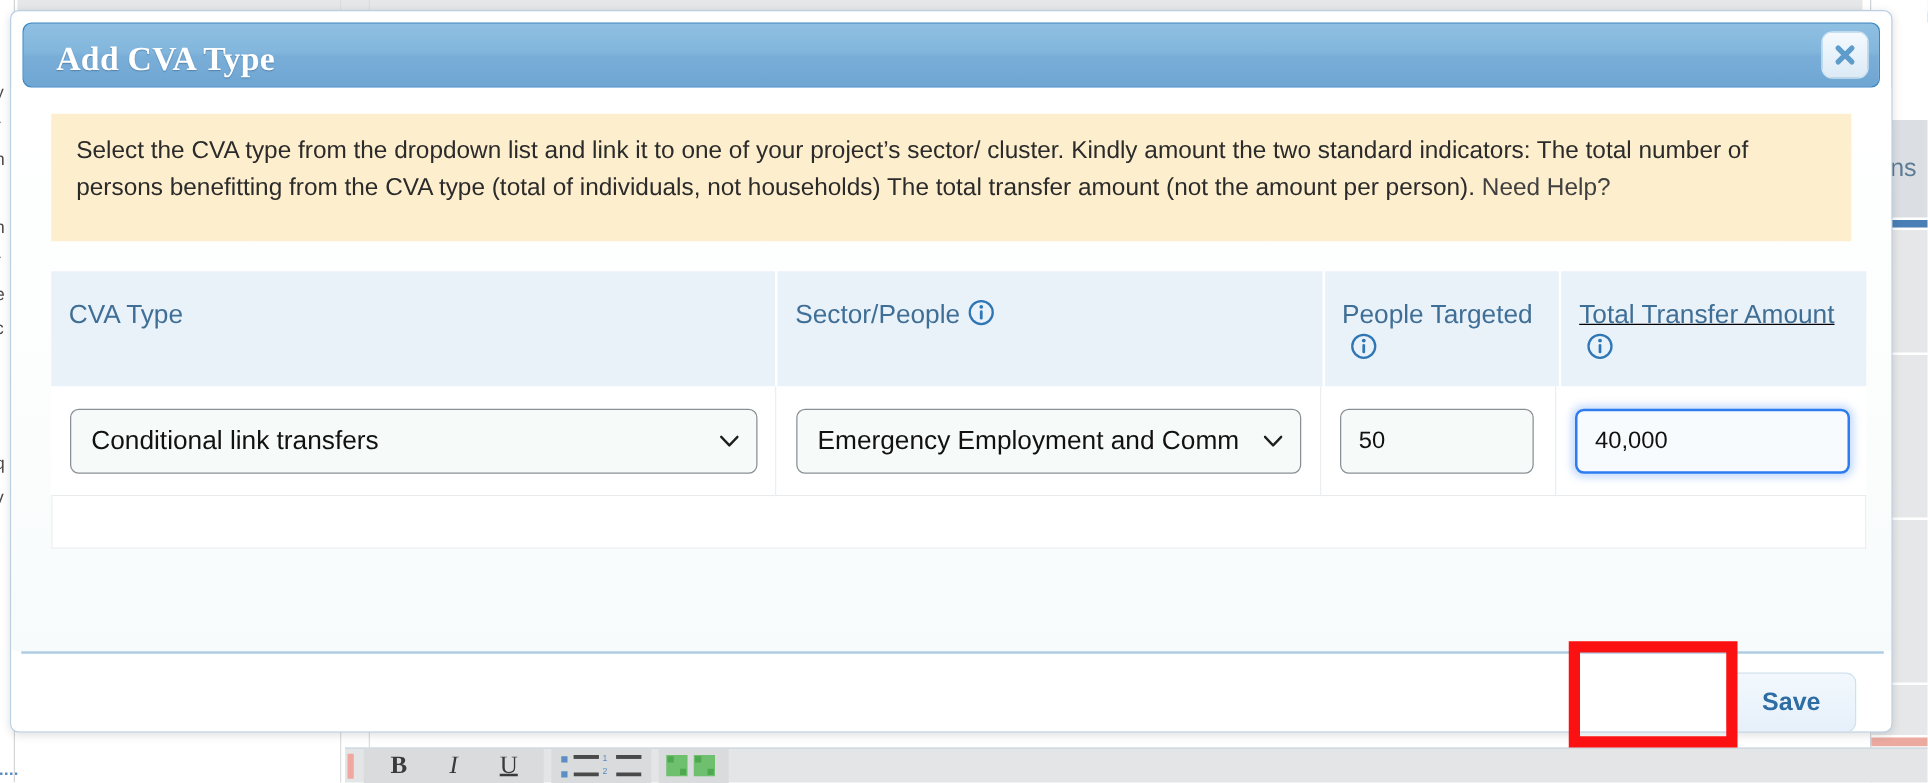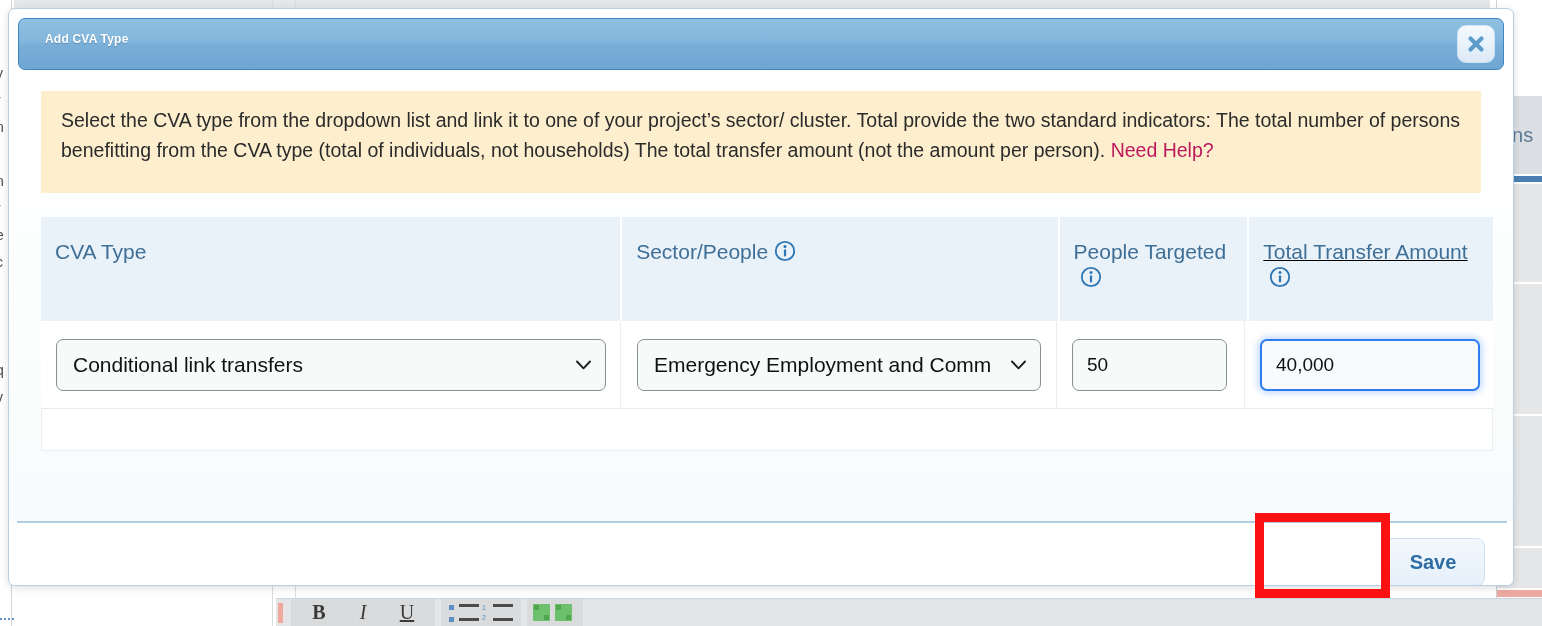--- a/index.html
+++ b/index.html
@@ -156,9 +156,10 @@
   }
   .modal-title {
     position: absolute; left: 26px; top: 13px;
-    color: #ffffff; font-size: 12px; font-weight: bold;
+    color: #ffffff; font-size: 27px; font-weight: bold;
     letter-spacing: 0.2px;
     text-shadow: 0 1px 1px rgba(40,80,120,0.45);
+    font-family: Liberation Serif, serif;
   }
   .close-btn {
     position: absolute; right: 8px; top: 6px;

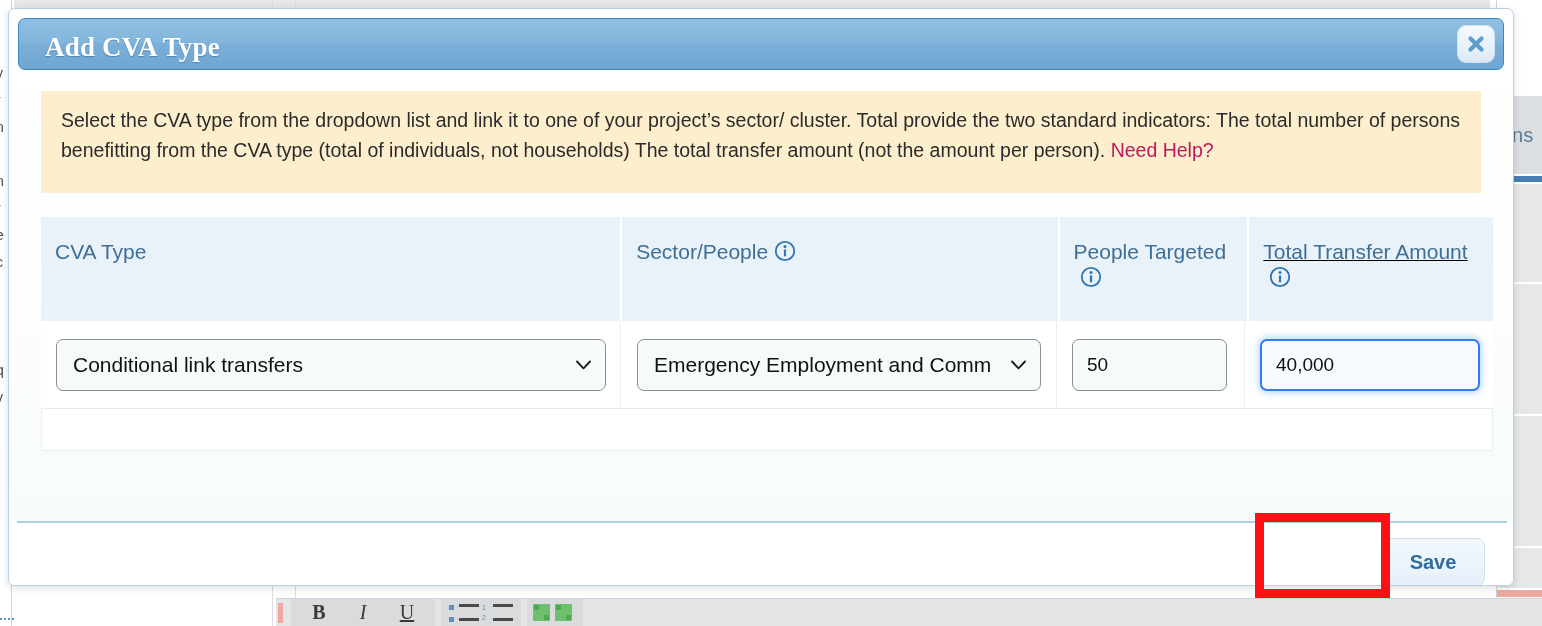--- a/index.html
+++ b/index.html
@@ -381,7 +381,7 @@
 
     <div class="info-banner">
       <p>
-        <span>Select the CVA type from the dropdown list and link it to one of your project’s sector/ cluster. Total provide the two standard indicators: The total number of persons benefitting from the CVA type (total of individuals, not households) The total transfer amount (not the amount per person).</span>
+        <span>Select the CVA type from the dropdown list and link it to one of your project’s sector/ cluster. Kindly amount the two standard indicators: The total number of persons benefitting from the CVA type (total of individuals, not households) The total transfer amount (not the amount per person).</span>
         <a href="#">Need Help?</a>
       </p>
     </div>

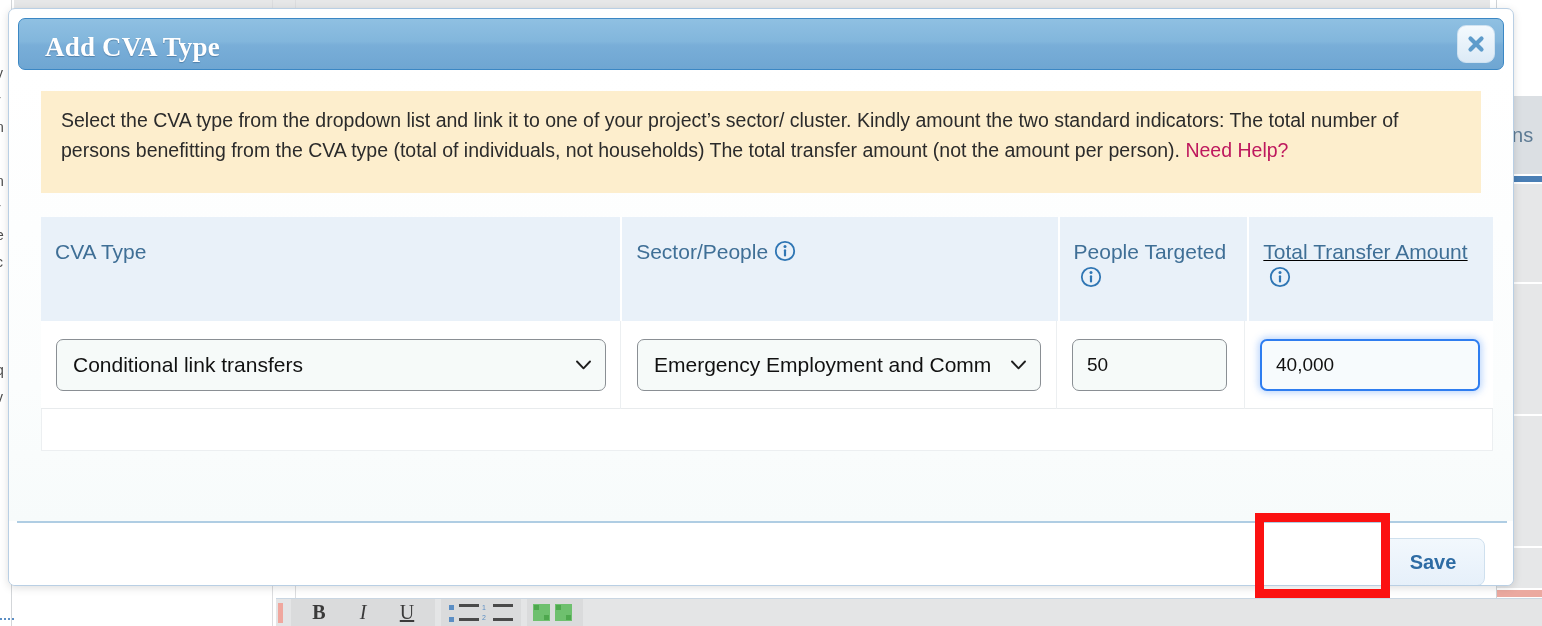--- a/index.html
+++ b/index.html
@@ -189,7 +189,7 @@
     font-size: 19.5px; line-height: 30px; color: #2b2b2b;
   }
   .info-banner a {
-    color: #be185d; text-decoration: none;
+    color: #404040; text-decoration: none;
   }
 
   

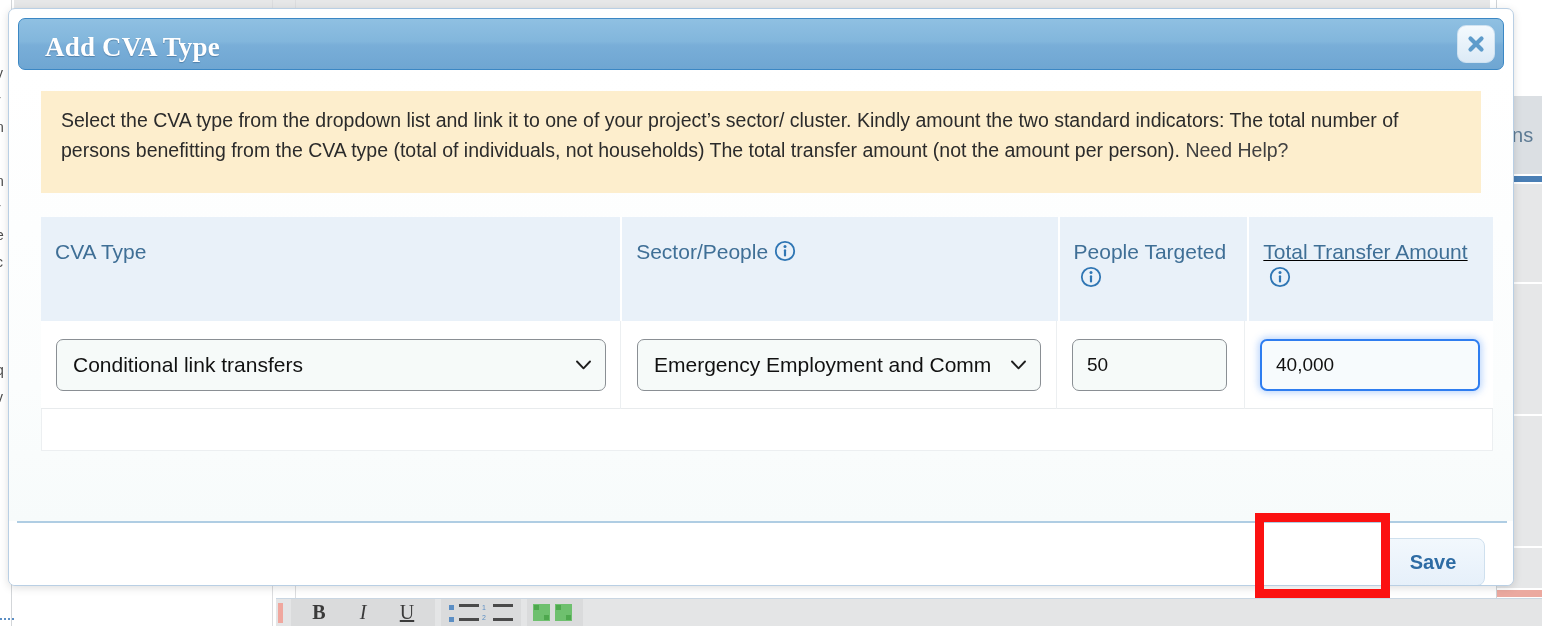--- a/index.html
+++ b/index.html
@@ -198,7 +198,7 @@
     width: 1452px;
   }
   .thead {
-    display: flex; width: 1452px; height: 104px; background: #ffffff;
+    display: flex; width: 1452px; height: 92px; background: #ffffff;
   }
   .th {
     background: #e9f1f9;

